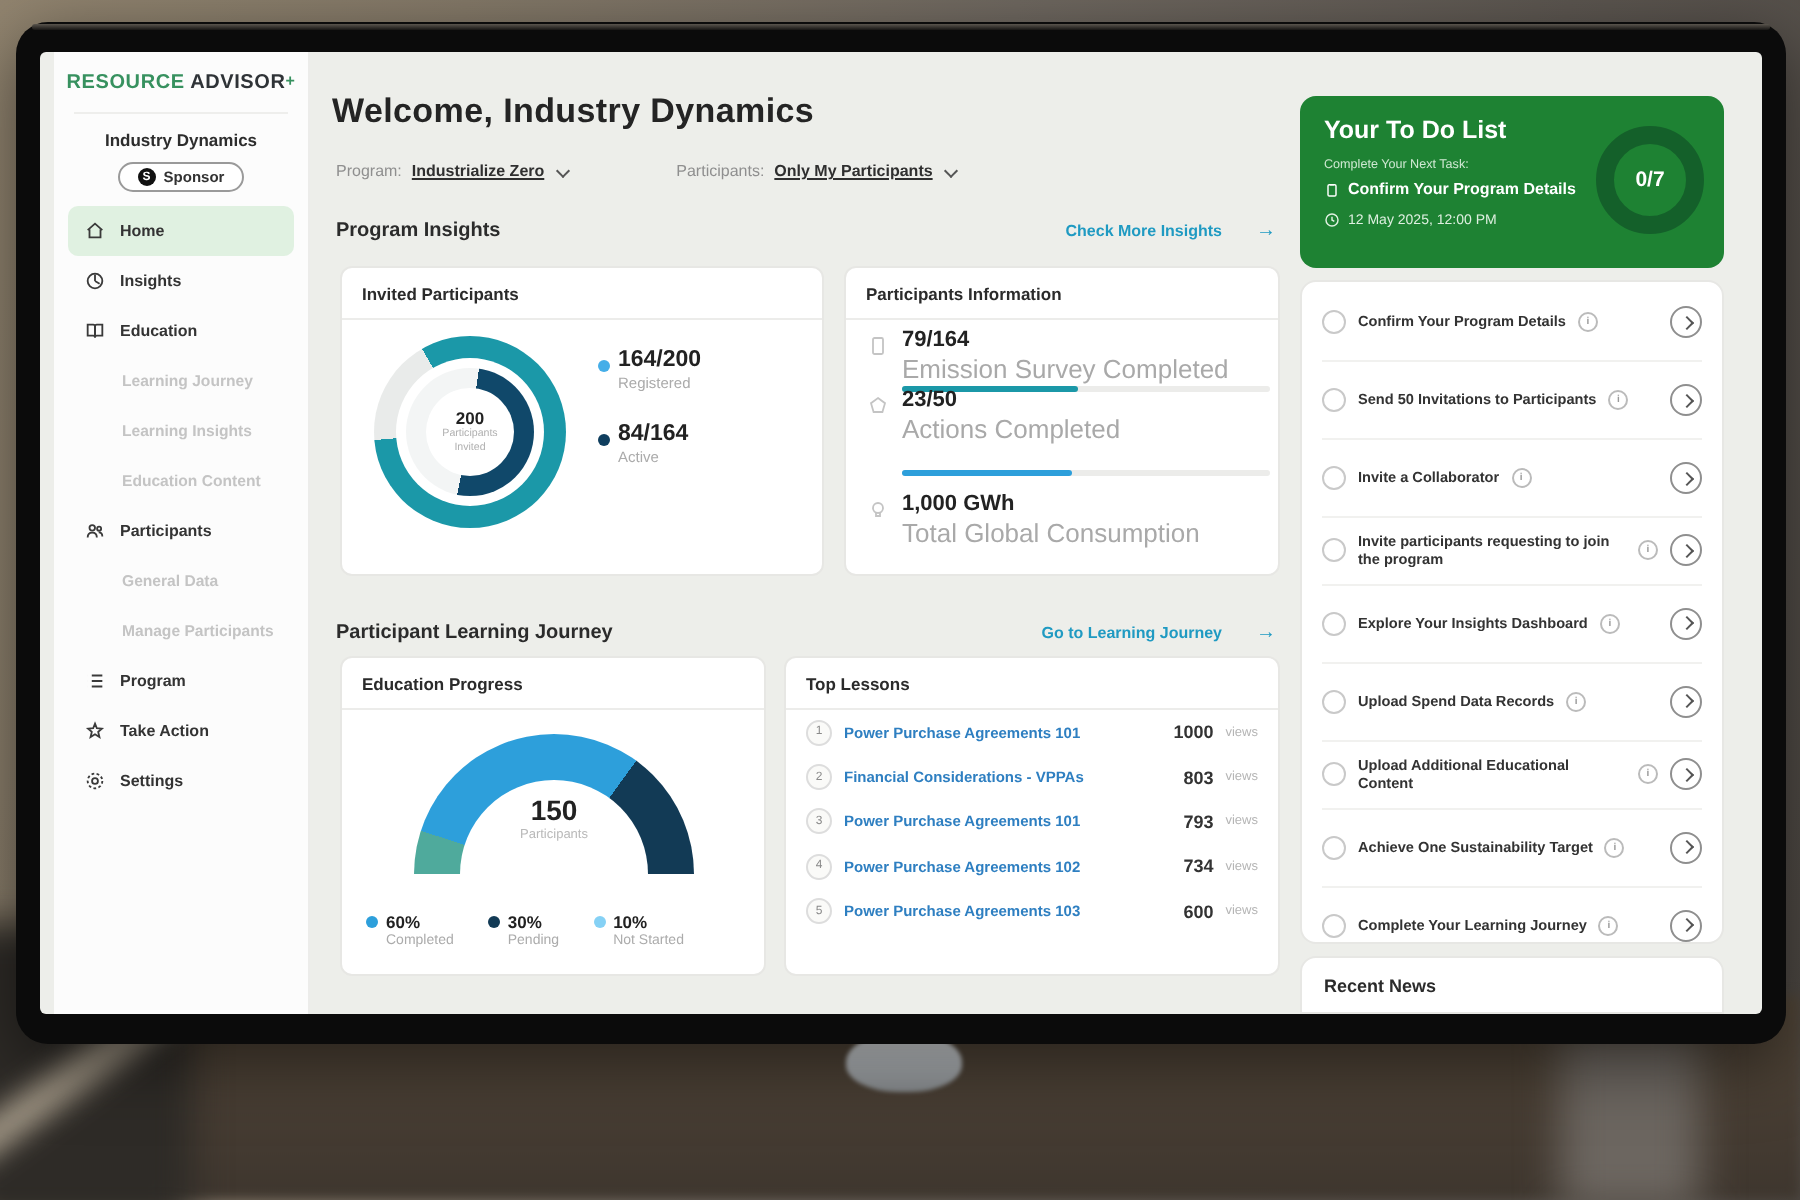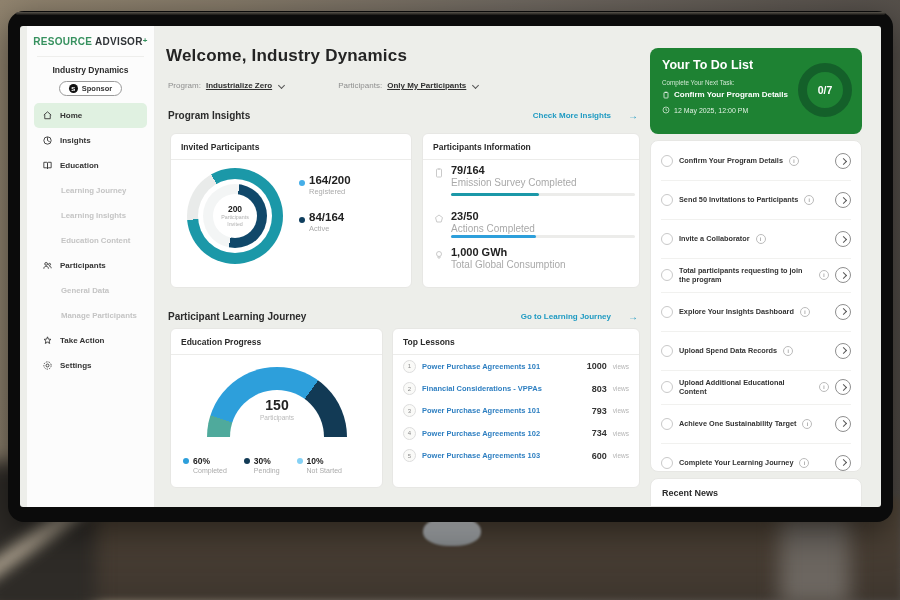--- a/index.html
+++ b/index.html
@@ -80,7 +80,7 @@
   .pi-row{position:absolute;left:10px;right:12px;}
   .pi-icon{position:absolute;left:0;top:3px;}
   .pi-val{margin-left:18px;font-size:11px;font-weight:700;color:#222;}
-  .pi-lab{margin-left:18px;font-size:10px;color:#a9a9a9;margin-top:1px;}
+  .pi-lab{margin-left:18px;font-size:13px;color:#a9a9a9;margin-top:1px;}
   .pbar{position:absolute;left:28px;right:4px;height:3px;background:#ececea;border-radius:2px;}
   .pbar-fill{height:100%;border-radius:2px;}
 

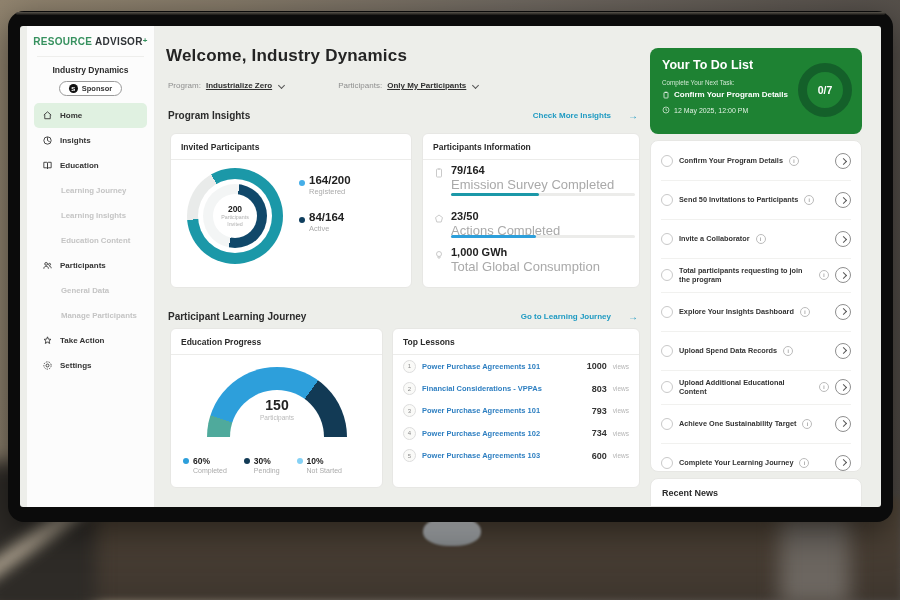--- a/index.html
+++ b/index.html
@@ -281,7 +281,7 @@
       <div class="pbar" style="top:59px;">
         <div class="pbar-fill" style="width: 48%; background: rgb(27, 152, 168);"></div>
       </div>
-      <div class="pi-row" style="top:76px;">
+      <div class="pi-row" style="top:60px;">
         <svg class="pi-icon" width="12" height="12" viewBox="0 0 24 24" fill="none" stroke="#c4c4c4" stroke-width="1.8">
             <path d="M12 4 L19 9.2 L16.4 18 H7.6 L5 9.2 Z"></path>
           </svg>

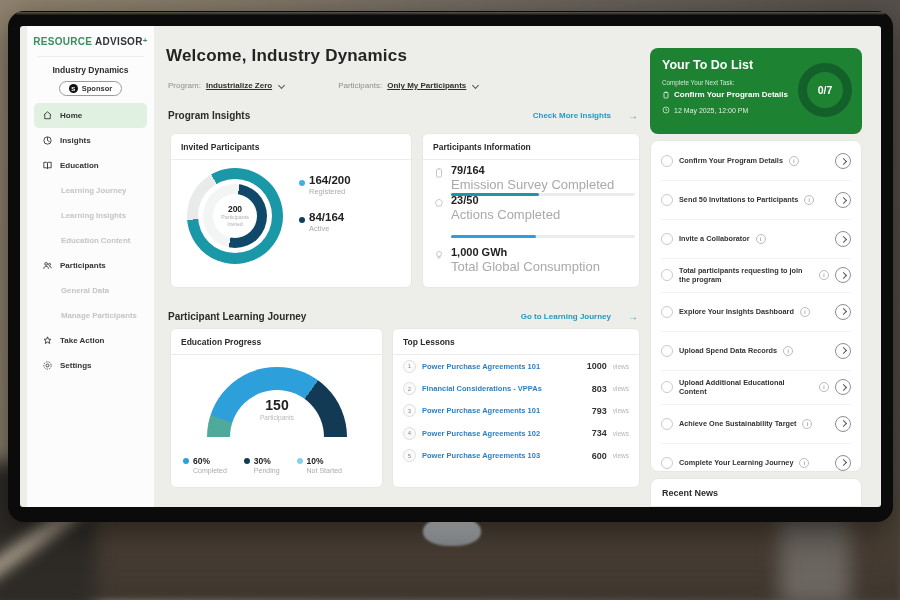--- a/index.html
+++ b/index.html
@@ -425,7 +425,7 @@
       </div>
       <div class="task two">
         <span class="radio"></span>
-        <span class="t-label">Total participants requesting to join the program</span>
+        <span class="t-label">Invite participants requesting to join the program</span>
         <span class="info">i</span>
         <span class="go">
             <span class="chev"></span>

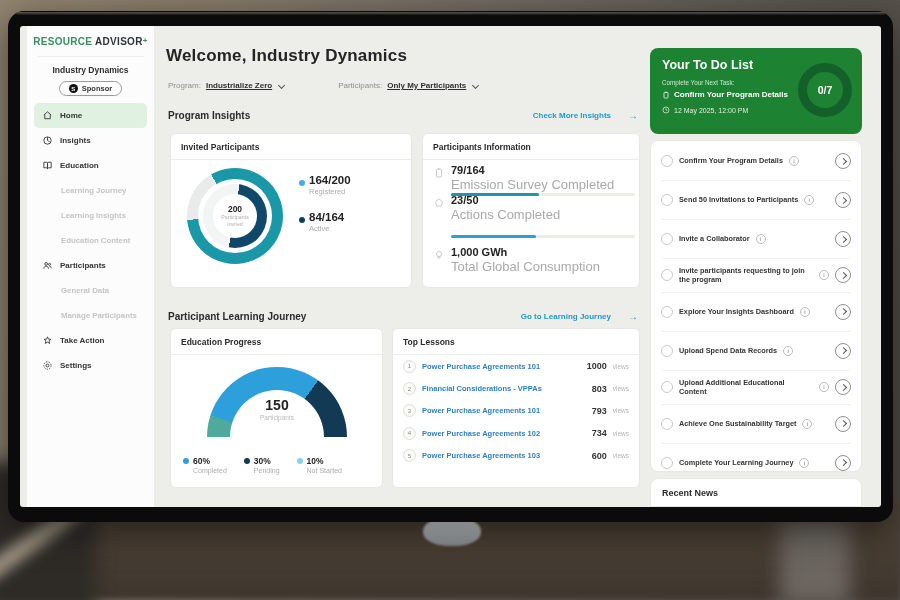--- a/index.html
+++ b/index.html
@@ -205,6 +205,13 @@
         </div>
         <div class="nav-item">
           <svg width="11" height="11" viewBox="0 0 24 24" fill="none" stroke="#3a3a3a" stroke-width="2">
+              <path d="M8.5 6 H20 M8.5 12 H20 M8.5 18 H20"></path>
+              <path d="M4 6 H4.01 M4 12 H4.01 M4 18 H4.01" stroke-width="2.6"></path>
+            </svg>
+          <span class="nlab">Program</span>
+        </div>
+        <div class="nav-item">
+          <svg width="11" height="11" viewBox="0 0 24 24" fill="none" stroke="#3a3a3a" stroke-width="2">
               <path d="M12 4 L14 9 L19.5 9.5 L15.5 13 L16.8 18.5 L12 15.5 L7.2 18.5 L8.5 13 L4.5 9.5 L10 9 Z"></path>
             </svg>
           <span class="nlab">Take Action</span>

